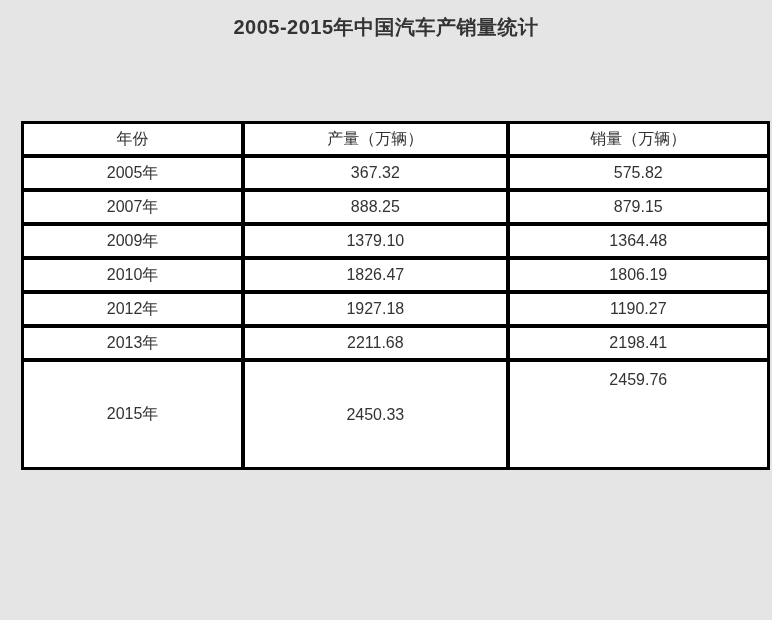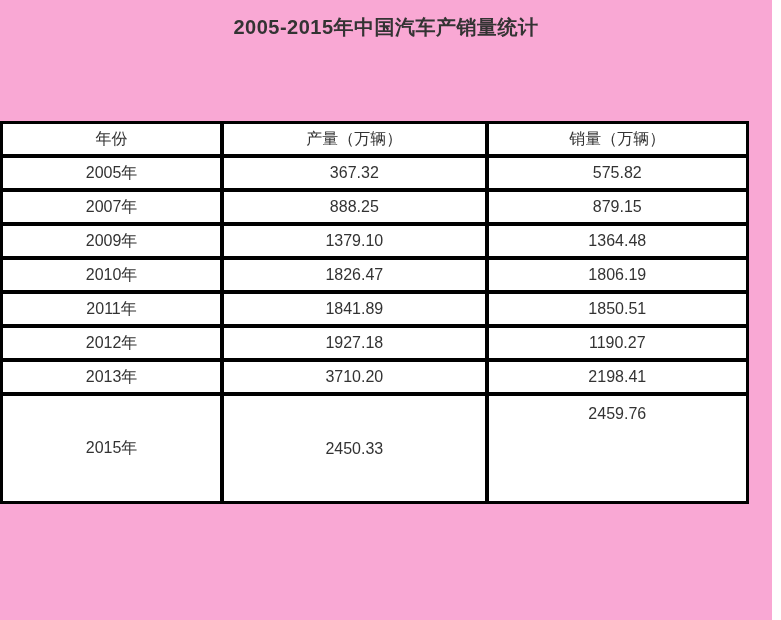--- a/index.html
+++ b/index.html
@@ -12,7 +12,7 @@
     position: relative;
     width: 772px;
     height: 620px;
-    background: #f9a8d4;
+    background: #e5e5e5;
     overflow: hidden;
   }
   .page-title {

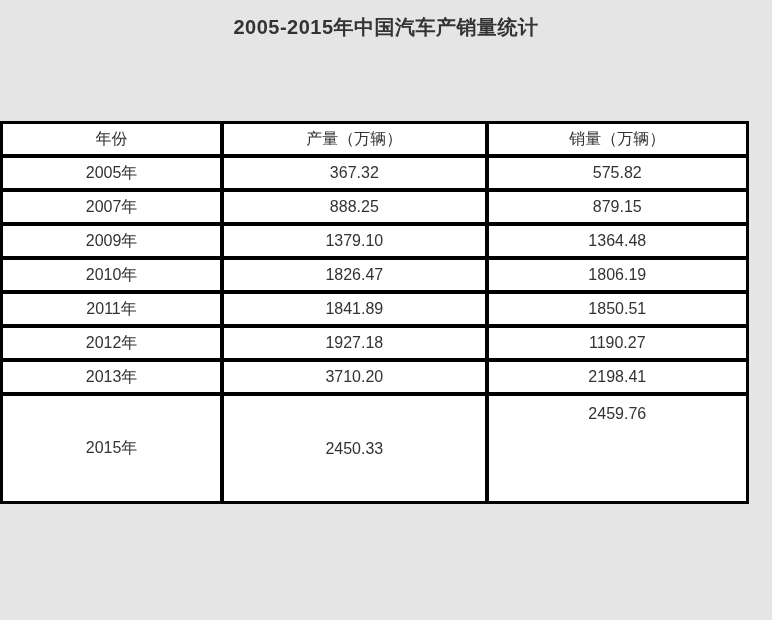--- a/index.html
+++ b/index.html
@@ -26,7 +26,7 @@
   }
   table.stats-table {
     position: absolute;
-    left: 0;
+    left: 21px;
     top: 121px;
     width: 749px;
     border: 1px solid #000000;

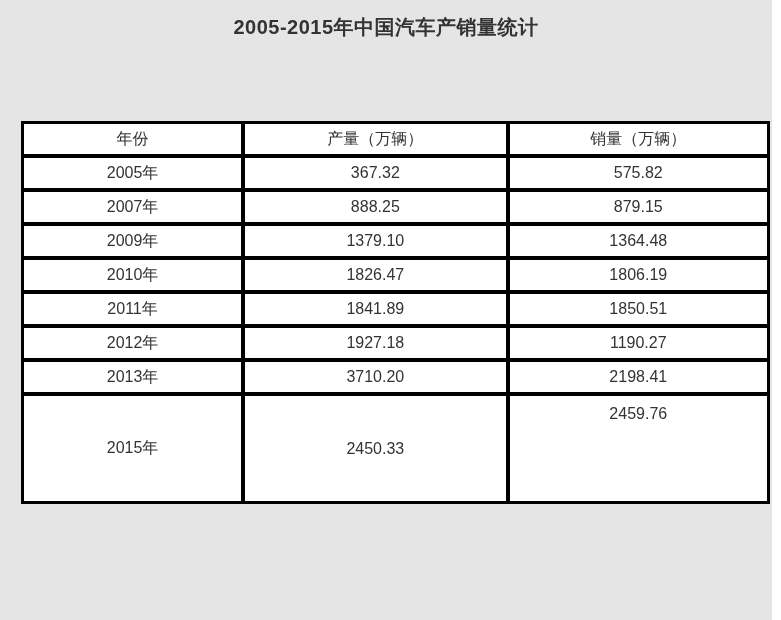--- a/index.html
+++ b/index.html
@@ -100,11 +100,6 @@
         <td>1806.19</td>
       </tr>
       <tr>
-        <td>2011年</td>
-        <td>1841.89</td>
-        <td>1850.51</td>
-      </tr>
-      <tr>
         <td>2012年</td>
         <td>1927.18</td>
         <td>1190.27</td>

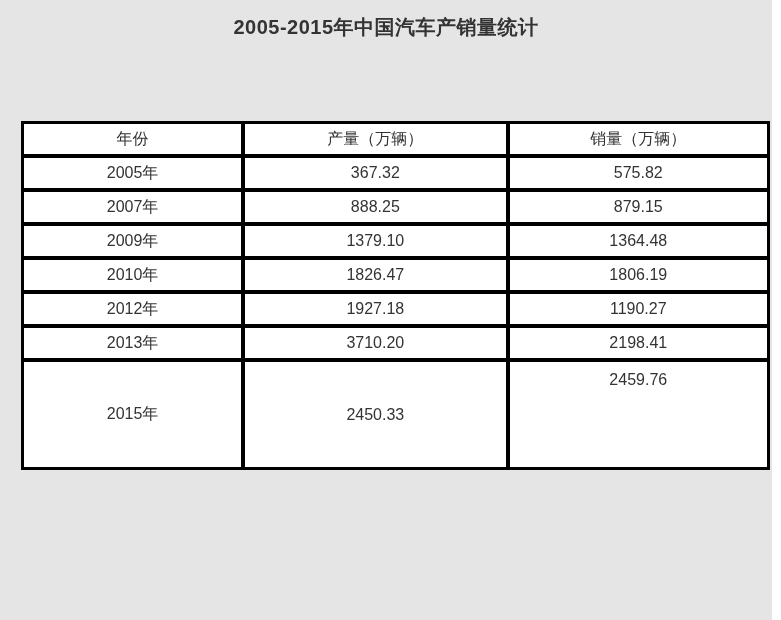--- a/index.html
+++ b/index.html
@@ -106,7 +106,7 @@
       </tr>
       <tr>
         <td>2013年</td>
-        <td>3710.20</td>
+        <td>2211.68</td>
         <td>2198.41</td>
       </tr>
       <tr class="row-tall">

